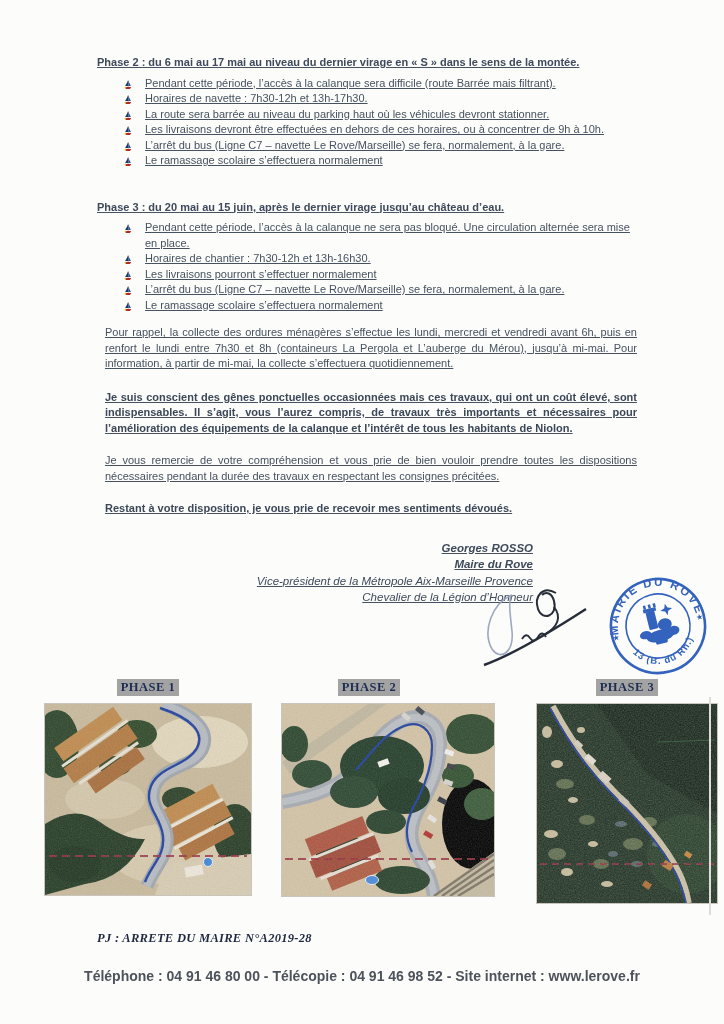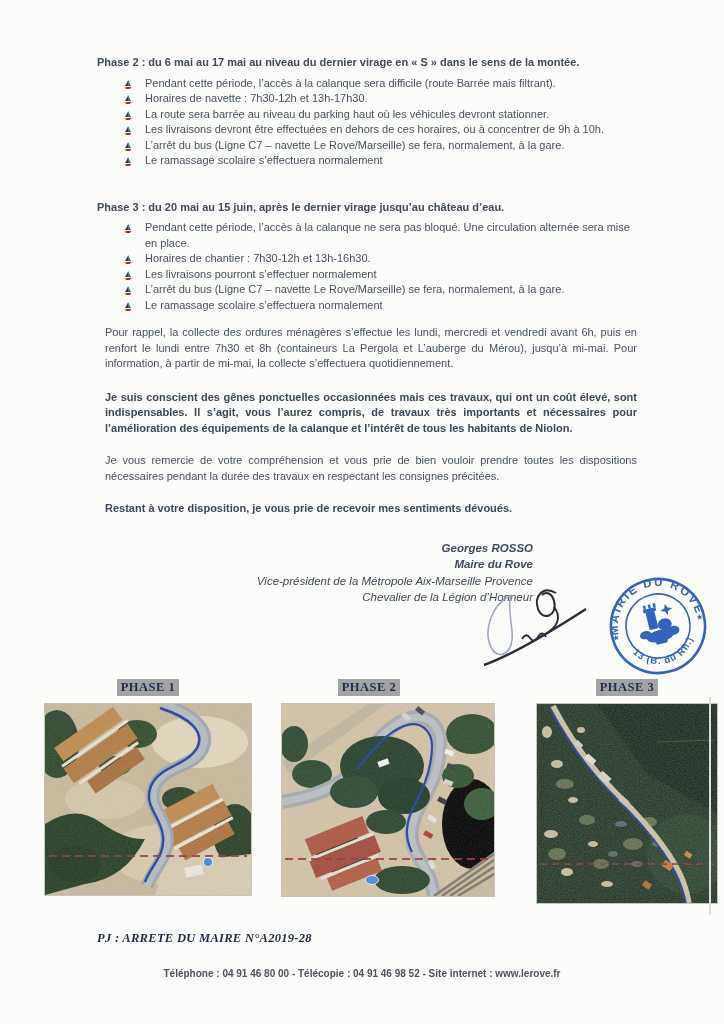--- a/index.html
+++ b/index.html
@@ -9,7 +9,7 @@
     font-family:"Liberation Sans","DejaVu Sans",sans-serif;
     color:#46525f;
   }
-  .content { position:absolute; left:97px; top:55px; width:548px; font-size:11px; line-height:15.5px; }
+  .content { position:absolute; left:97px; top:55px; width:548px; font-size:11px; line-height:15.5px;text-decoration:underline; }
   .phase-heading { font-weight:bold; color:#3e4a5a; margin:0 0 5px 0; }
   .phase-heading.second { margin-top:31px; }
   ul.phase-list { list-style:none; margin:0; padding:0; }

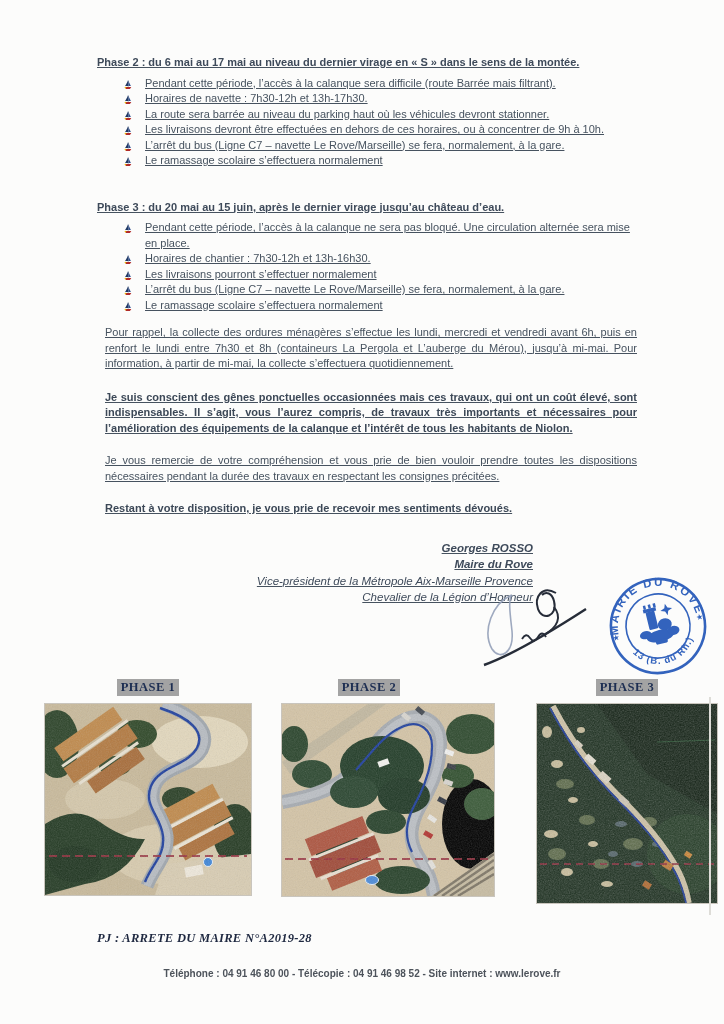--- a/index.html
+++ b/index.html
@@ -42,7 +42,7 @@
   }
   .footer-line {
     position:absolute; left:0; top:968px; width:724px; text-align:center;
-    font-size:10px; font-weight:bold; color:#4d535b;
+    font-size:14px; font-weight:bold; color:#4d535b;
   }
 </style>
 </head>

